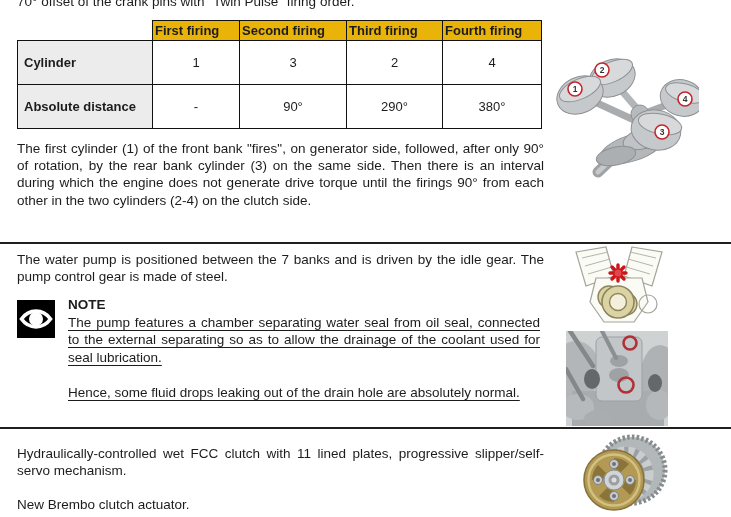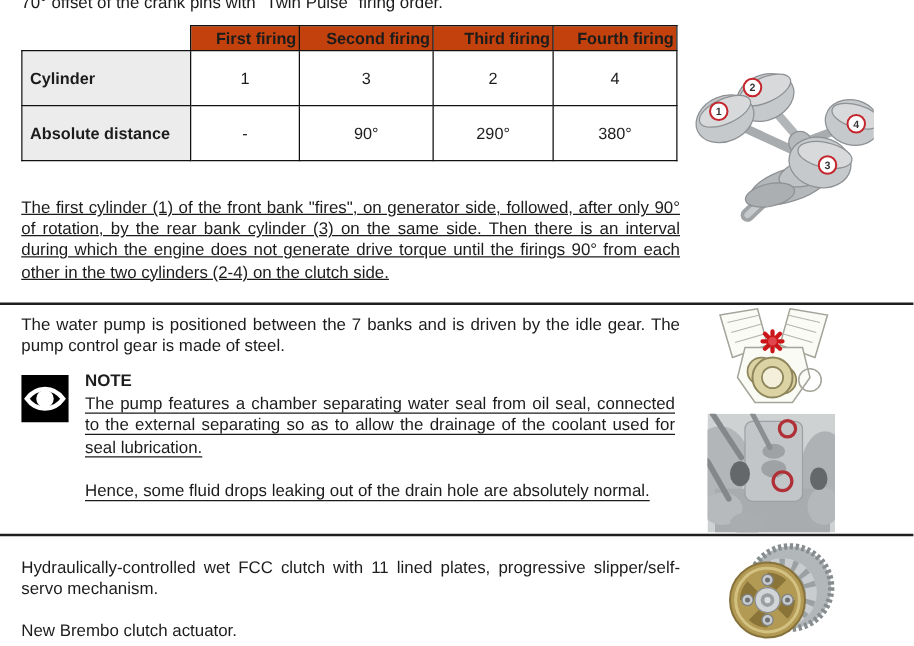--- a/index.html
+++ b/index.html
@@ -22,7 +22,7 @@
   .firing-table th,.firing-table td{border:1.6px solid #111;vertical-align:middle;
       font-size:13px;overflow:hidden;}
   .firing-table td.corner{border:none;background:#fff;}
-  .firing-table th.colhead{background:#c2410c;font-weight:bold;text-align:right;padding:1px 2px;}
+  .firing-table th.colhead{background:#eab308;font-weight:bold;text-align:left;padding:1px 2px;}
   .firing-table th.rowlabel{background:#ececec;font-weight:bold;text-align:left;padding:14px 6px;line-height:15px;}
   .firing-table td.val{background:#fff;text-align:center;font-weight:400;}
   

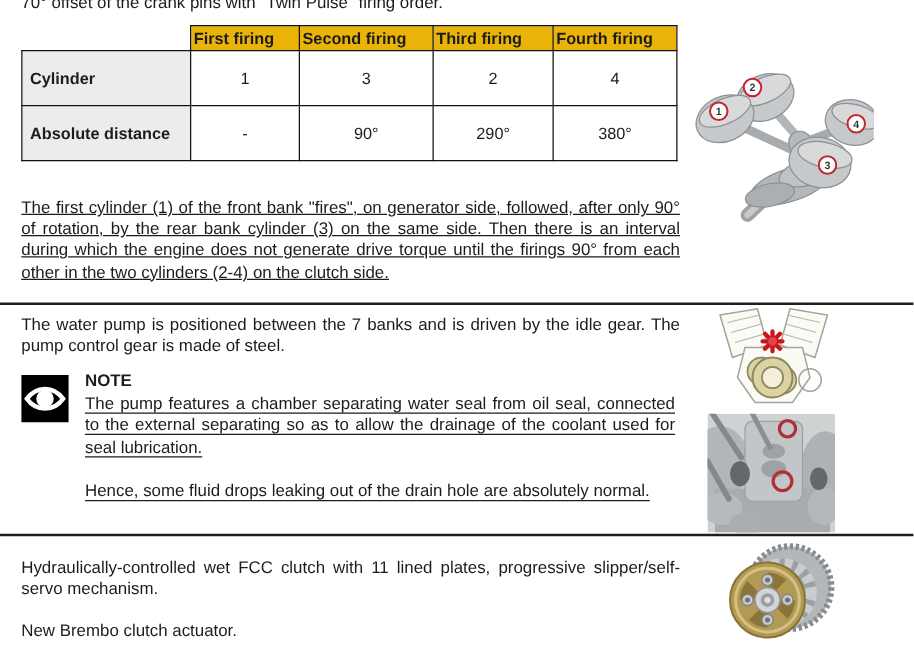--- a/index.html
+++ b/index.html
@@ -9,7 +9,7 @@
   
   .body-text{font-size:13.5px;line-height:17.2px;text-align:justify;}
   .intro-line{top:-6px;left:17px;width:560px;font-size:13.5px;line-height:16px;white-space:nowrap;}
-  .para-firing{top:157px;left:17px;width:527px;text-decoration:underline;}
+  .para-firing{top:140px;left:17px;width:527px;}
   .para-pump{top:251px;left:17px;width:527px;}
   .para-clutch{top:445px;left:17px;width:527px;}
   .para-actuator{top:496px;left:17px;width:527px;text-align:left;}

